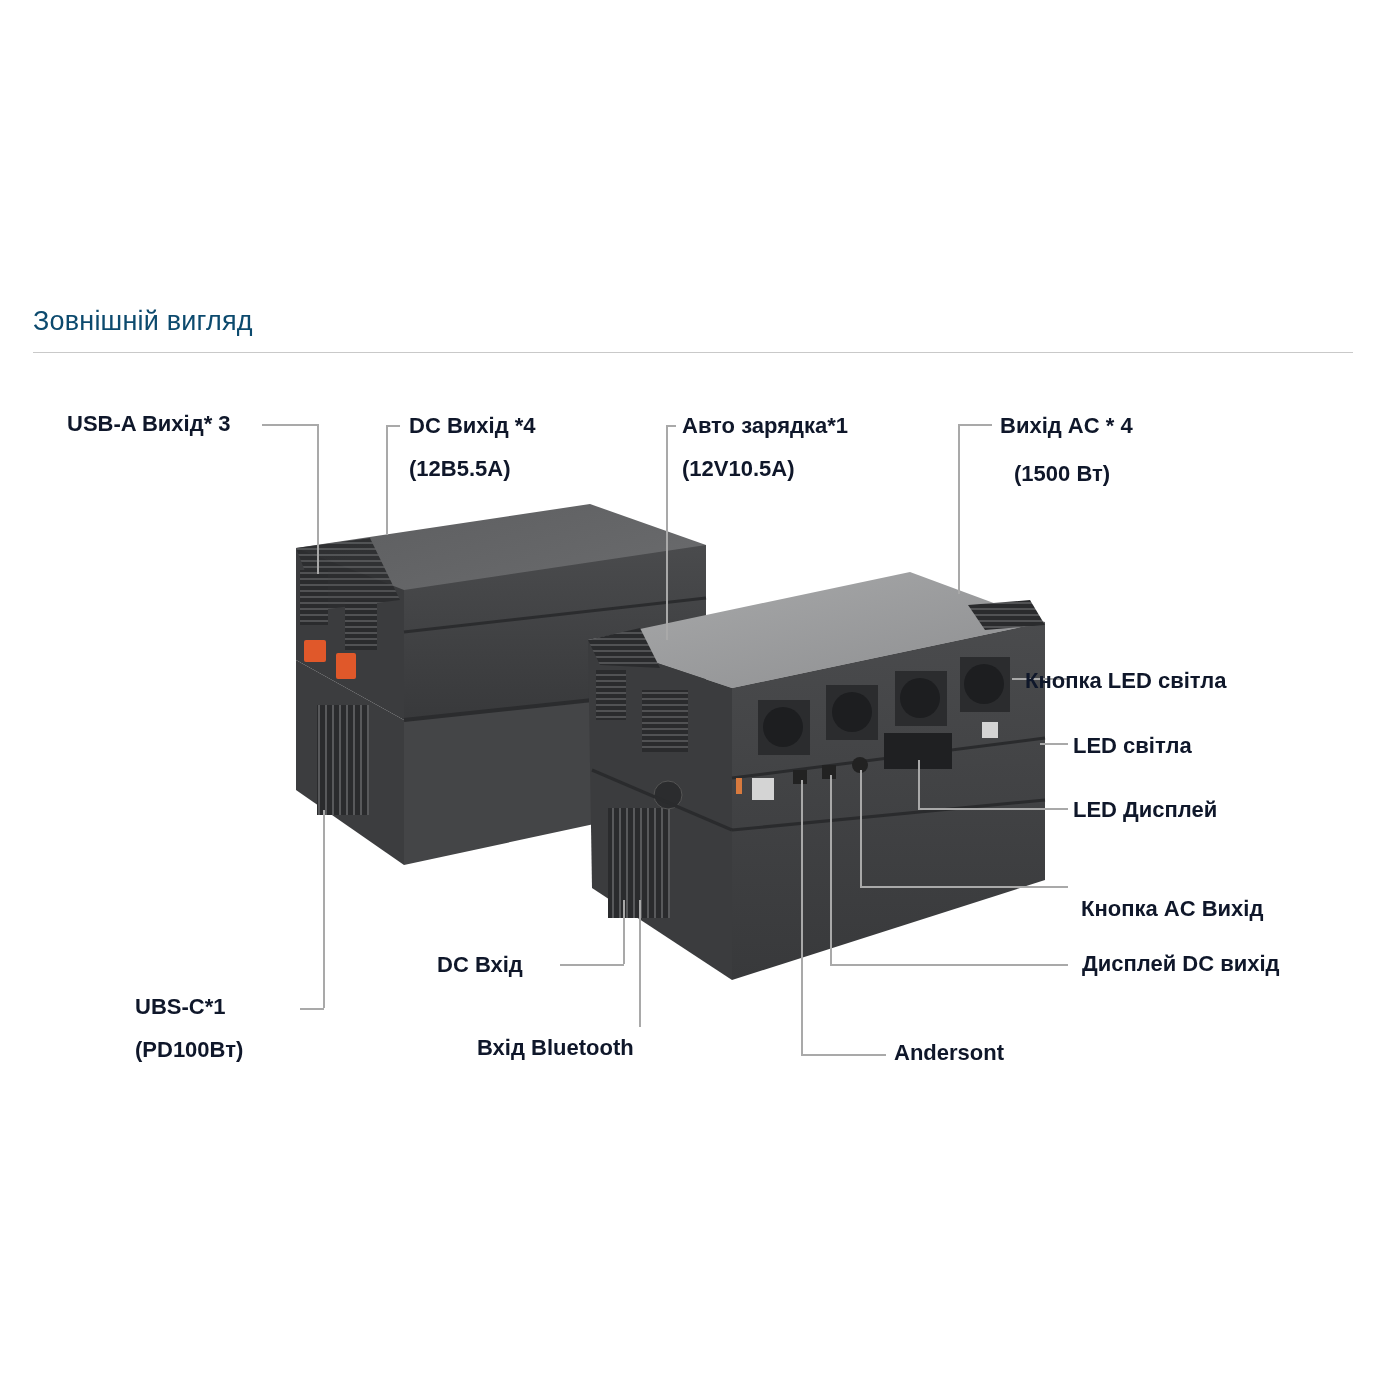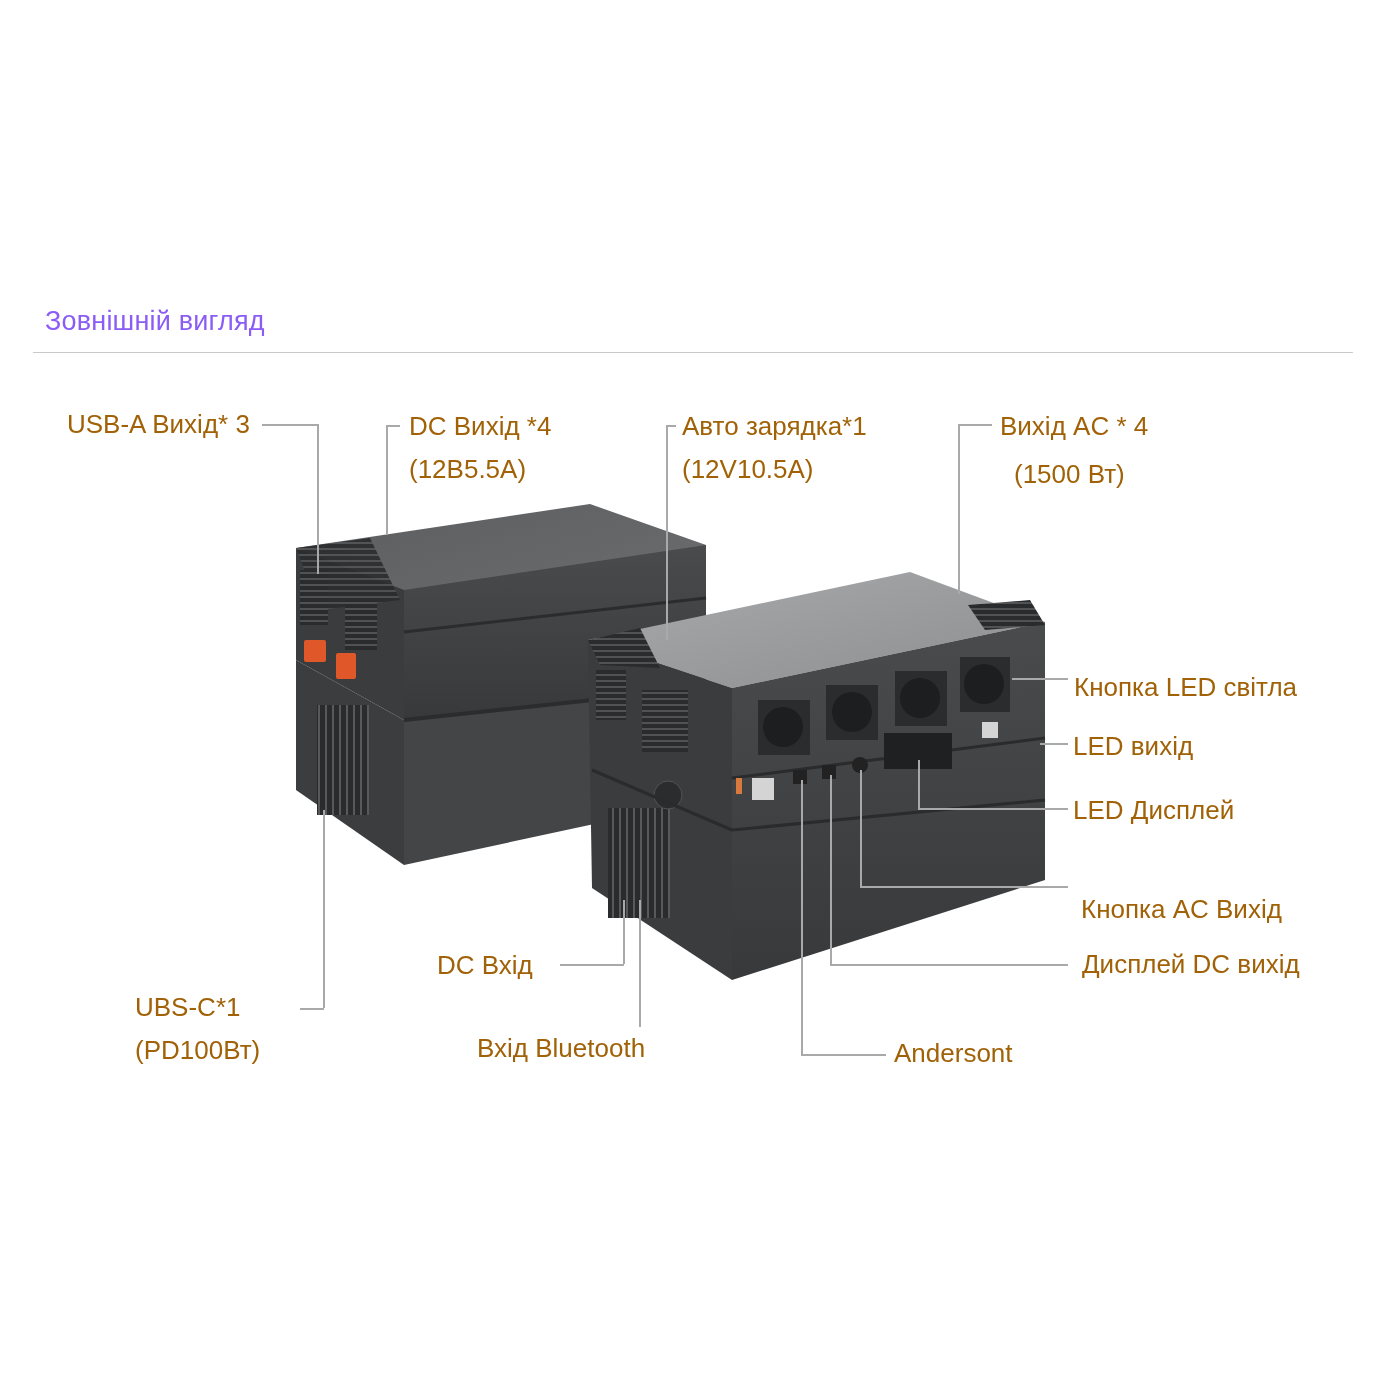--- a/index.html
+++ b/index.html
@@ -4,7 +4,7 @@
 <style>
   html,body{margin:0;padding:0;background:#fff;}
   body{width:1400px;height:1400px;position:relative;overflow:hidden;font-family:"Liberation Sans",sans-serif;color:#5a5a5a;}
-  .title{position:absolute;left:45px;top:306px;font-size:27px;color:#8b5cf6;letter-spacing:0.2px;}
+  .title{position:absolute;left:33px;top:306px;font-size:27px;color:#0c4a6e;letter-spacing:0.2px;}
   .rule{position:absolute;left:33px;top:352px;width:1320px;height:1px;background:#c9c9c9;}
   .lbl{position:absolute;font-size:26px;color:#a16207;white-space:nowrap;line-height:26px;}
   .ln{position:absolute;background:#a9a9a9;}

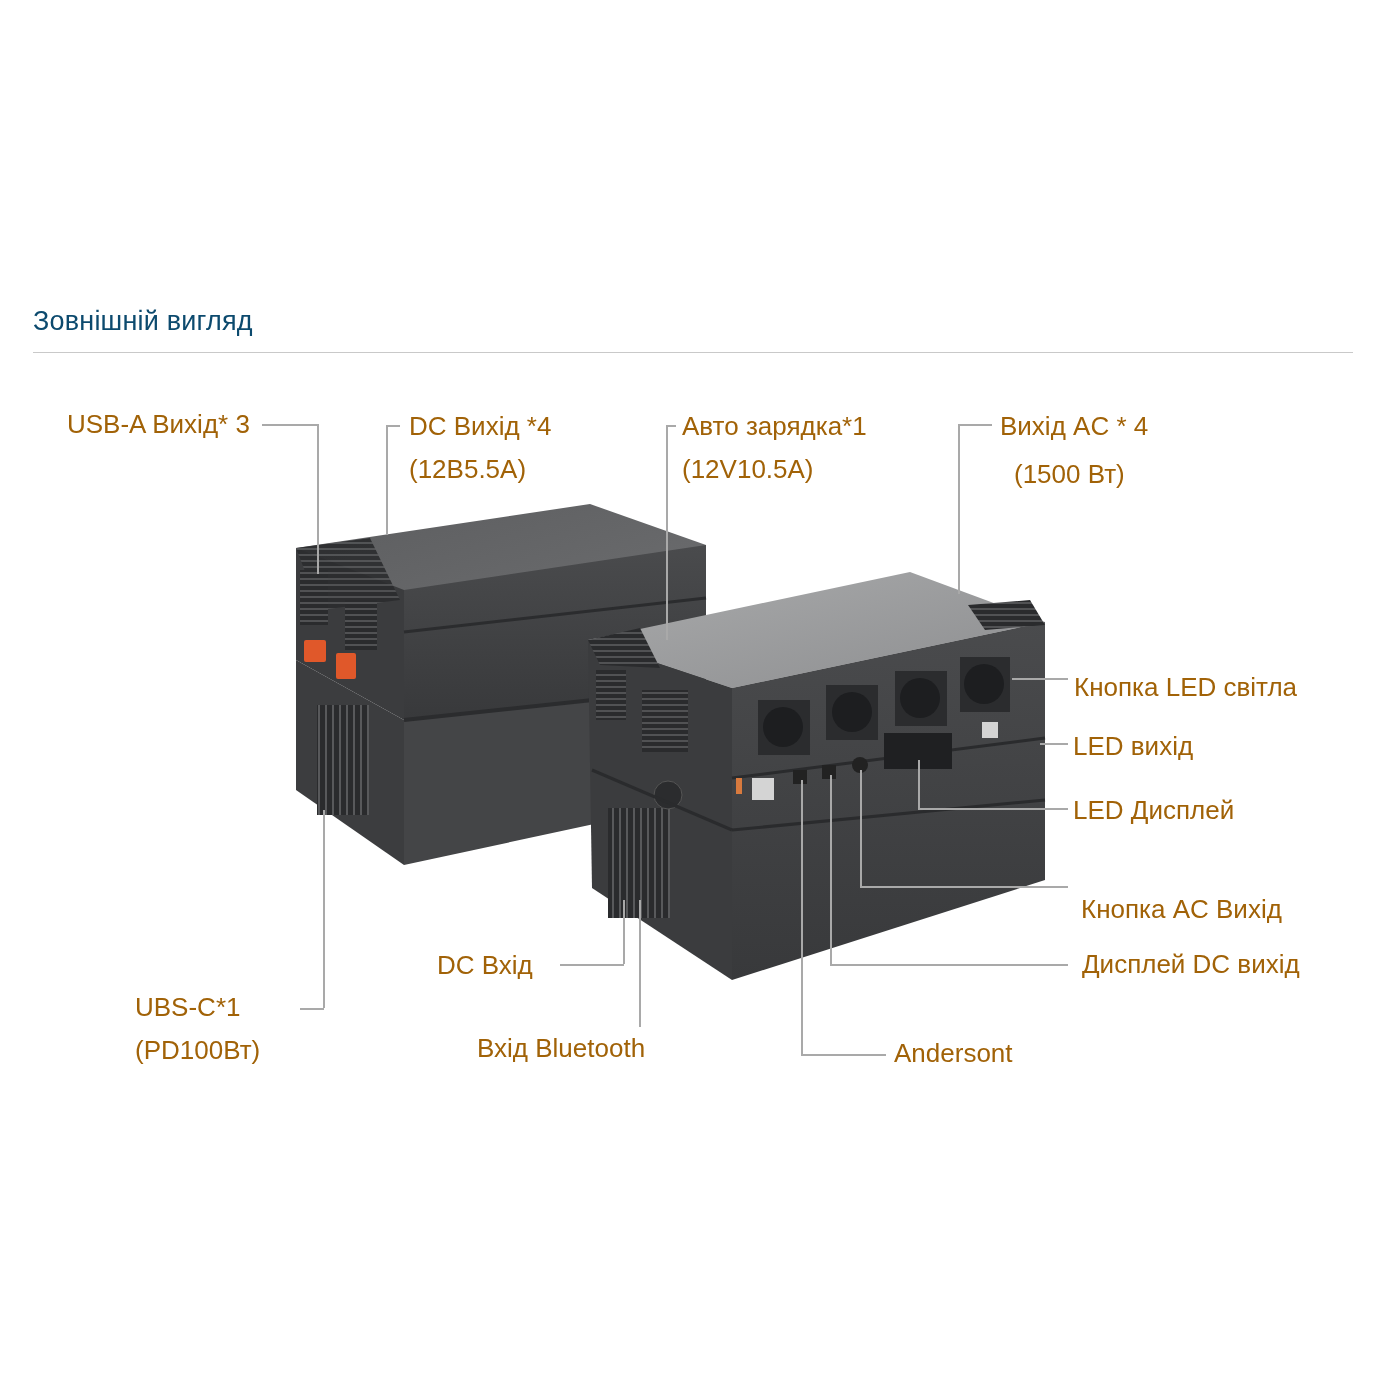--- a/index.html
+++ b/index.html
@@ -6,7 +6,7 @@
   body{width:1400px;height:1400px;position:relative;overflow:hidden;font-family:"Liberation Sans",sans-serif;color:#5a5a5a;}
   .title{position:absolute;left:33px;top:306px;font-size:27px;color:#0c4a6e;letter-spacing:0.2px;}
   .rule{position:absolute;left:33px;top:352px;width:1320px;height:1px;background:#c9c9c9;}
-  .lbl{position:absolute;font-size:26px;color:#a16207;white-space:nowrap;line-height:26px;}
+  .lbl{position:absolute;font-size:22px;color:#0f172a;white-space:nowrap;line-height:26px;font-weight:bold;}
   .ln{position:absolute;background:#a9a9a9;}
   .h{height:1.5px;}
   .v{width:1.5px;}

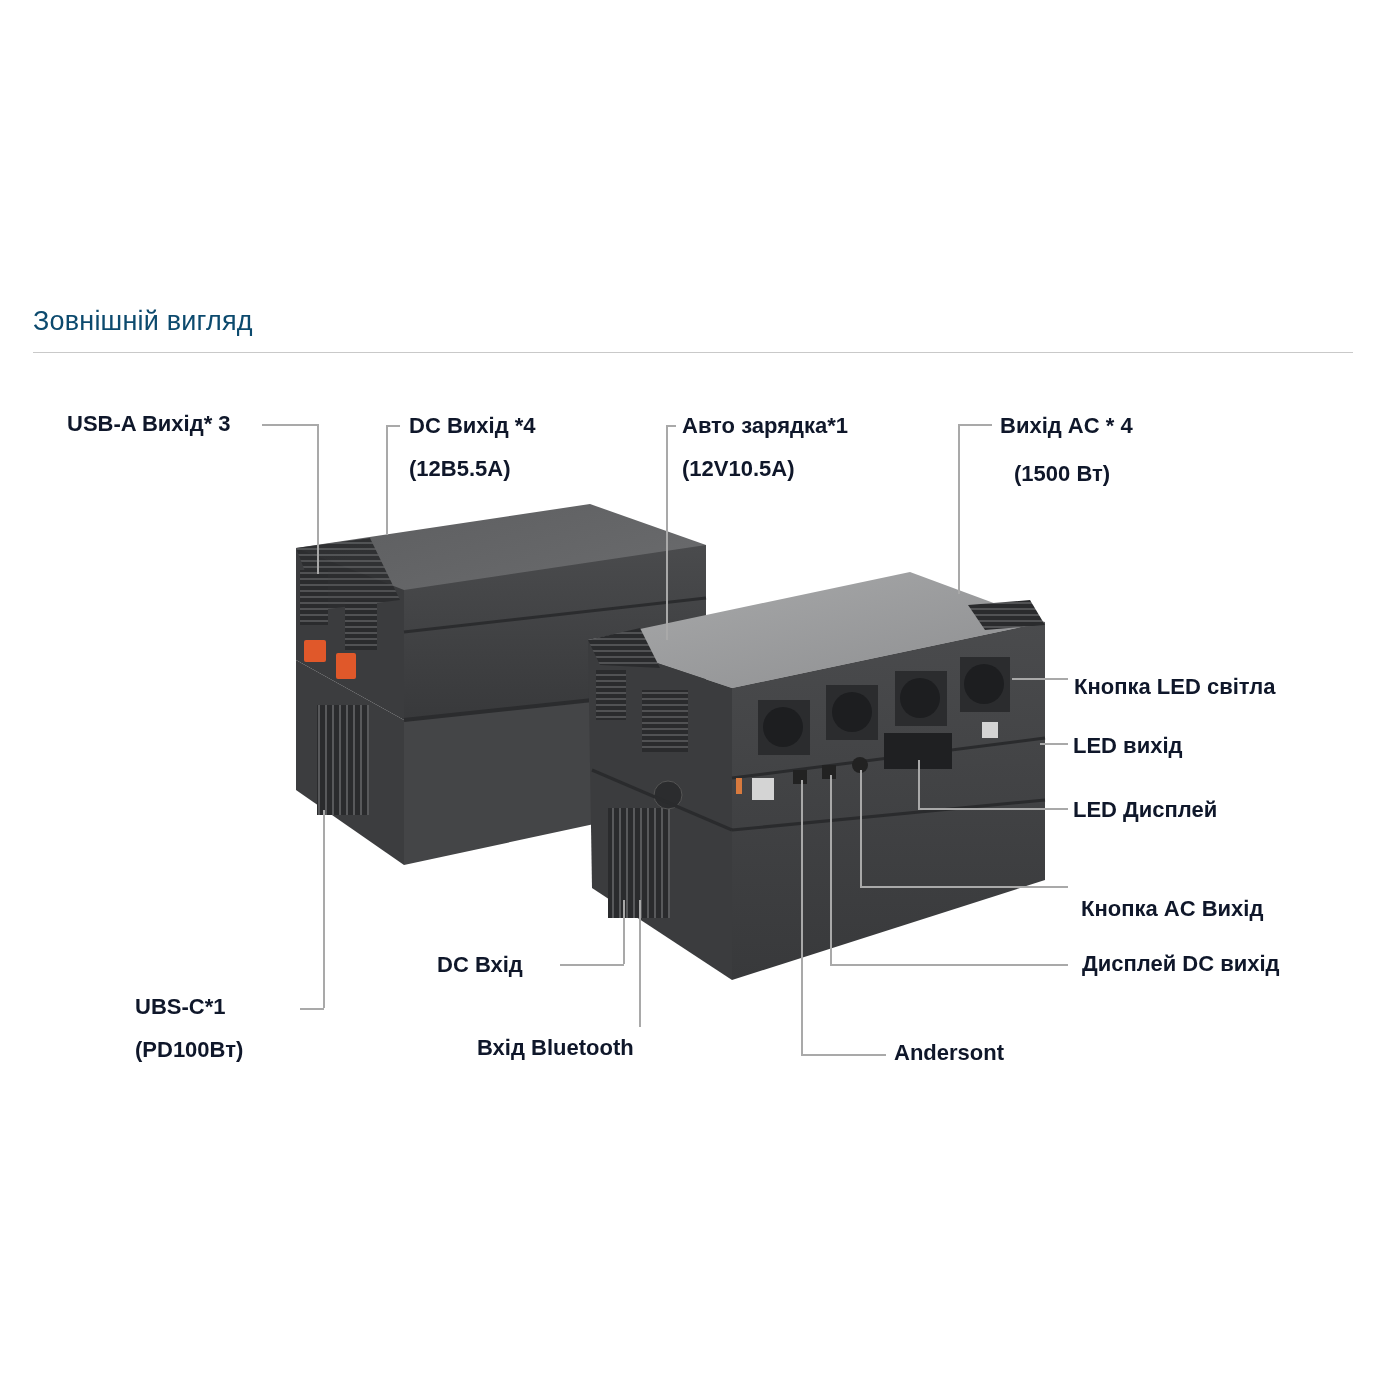--- a/index.html
+++ b/index.html
@@ -133,7 +133,7 @@
 <div class="lbl" style="left:1000px;top:413px;">Вихід AC * 4</div>
 <div class="lbl" style="left:1014px;top:461px;text-align:right;">(1500 Вт)</div>
 
-<div class="lbl" style="left:1074px;top:668px;margin-top:6px;">Кнопка LED світла</div>
+<div class="lbl" style="left:1025px;top:668px;">Кнопка LED світла</div>
 <div class="lbl" style="left:1073px;top:733px;">LED вихід</div>
 <div class="lbl" style="left:1073px;top:797px;">LED Дисплей</div>
 <div class="lbl" style="left:1081px;top:876px;margin-top:20px;">Кнопка AC Вихід</div>

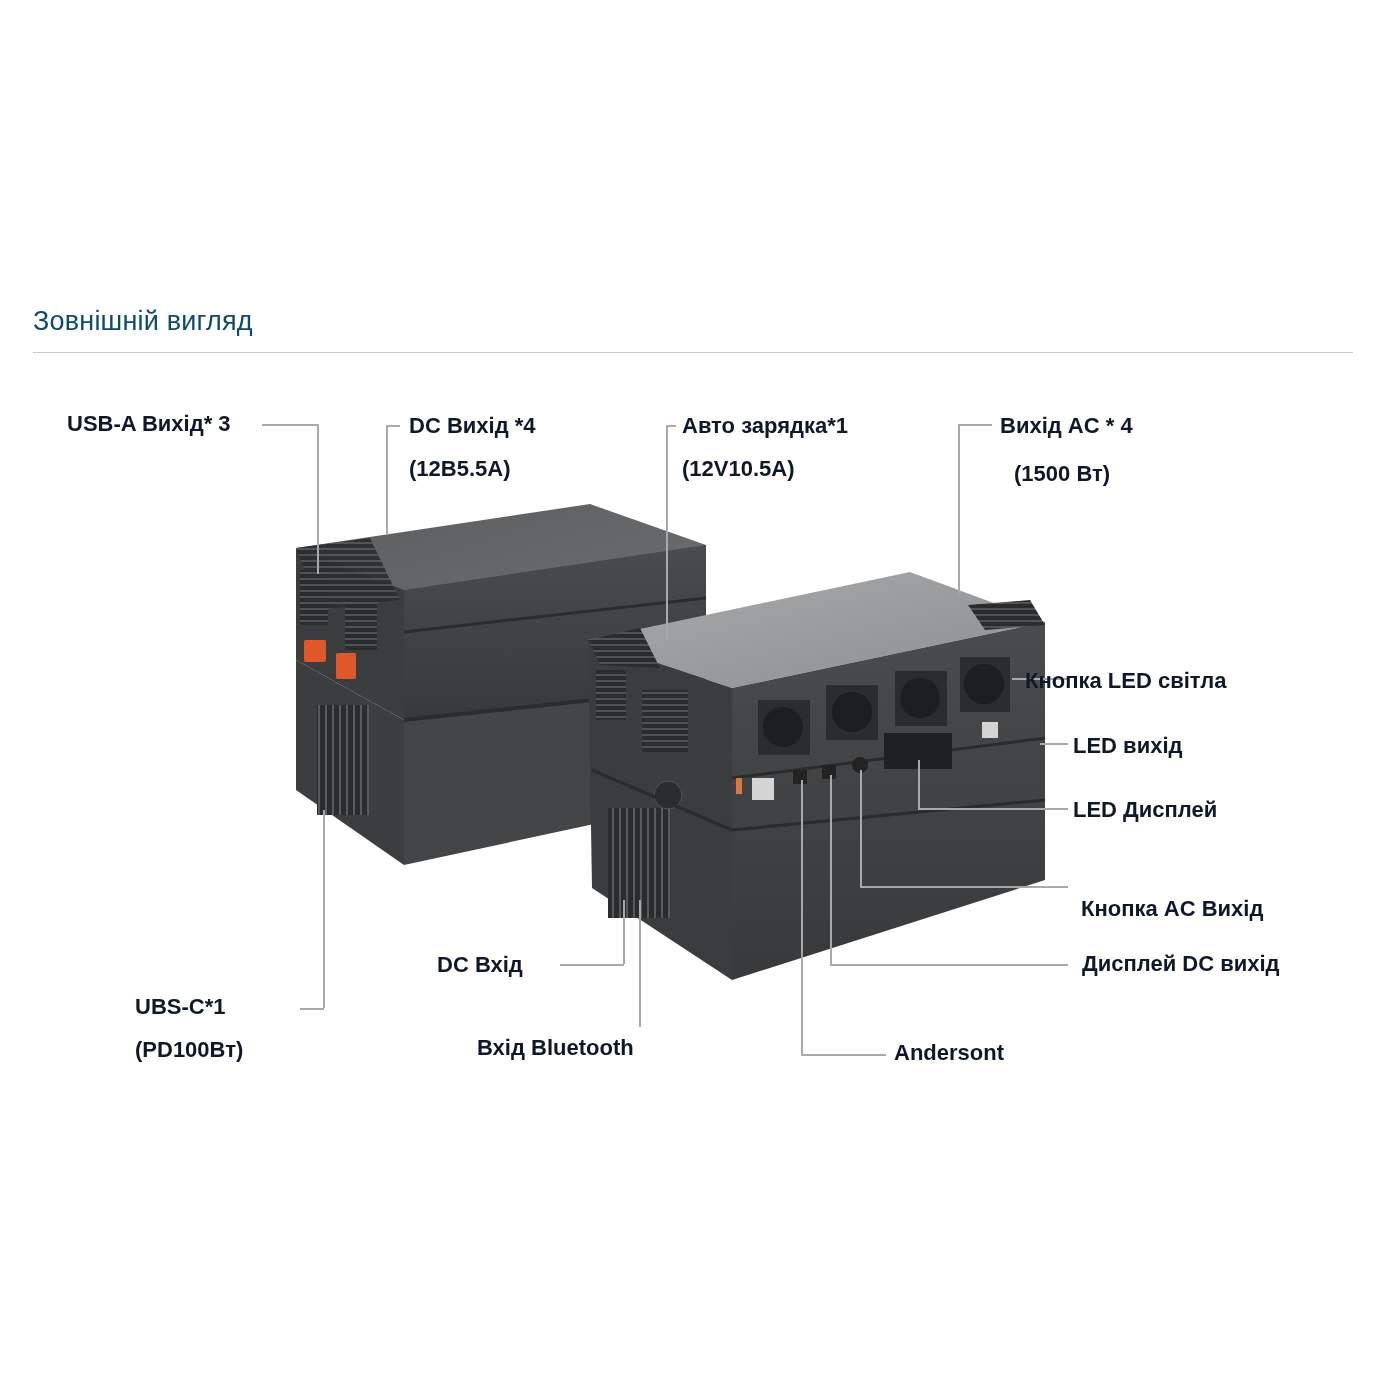--- a/index.html
+++ b/index.html
@@ -134,7 +134,7 @@
 <div class="lbl" style="left:1014px;top:461px;text-align:right;">(1500 Вт)</div>
 
 <div class="lbl" style="left:1025px;top:668px;">Кнопка LED світла</div>
-<div class="lbl" style="left:1073px;top:733px;">LED вихід</div>
+<div class="lbl" style="left:1073px;top:733px;">LED світла</div>
 <div class="lbl" style="left:1073px;top:797px;">LED Дисплей</div>
 <div class="lbl" style="left:1081px;top:876px;margin-top:20px;">Кнопка AC Вихід</div>
 <div class="lbl" style="left:1082px;top:951px;">Дисплей DC вихід</div>

